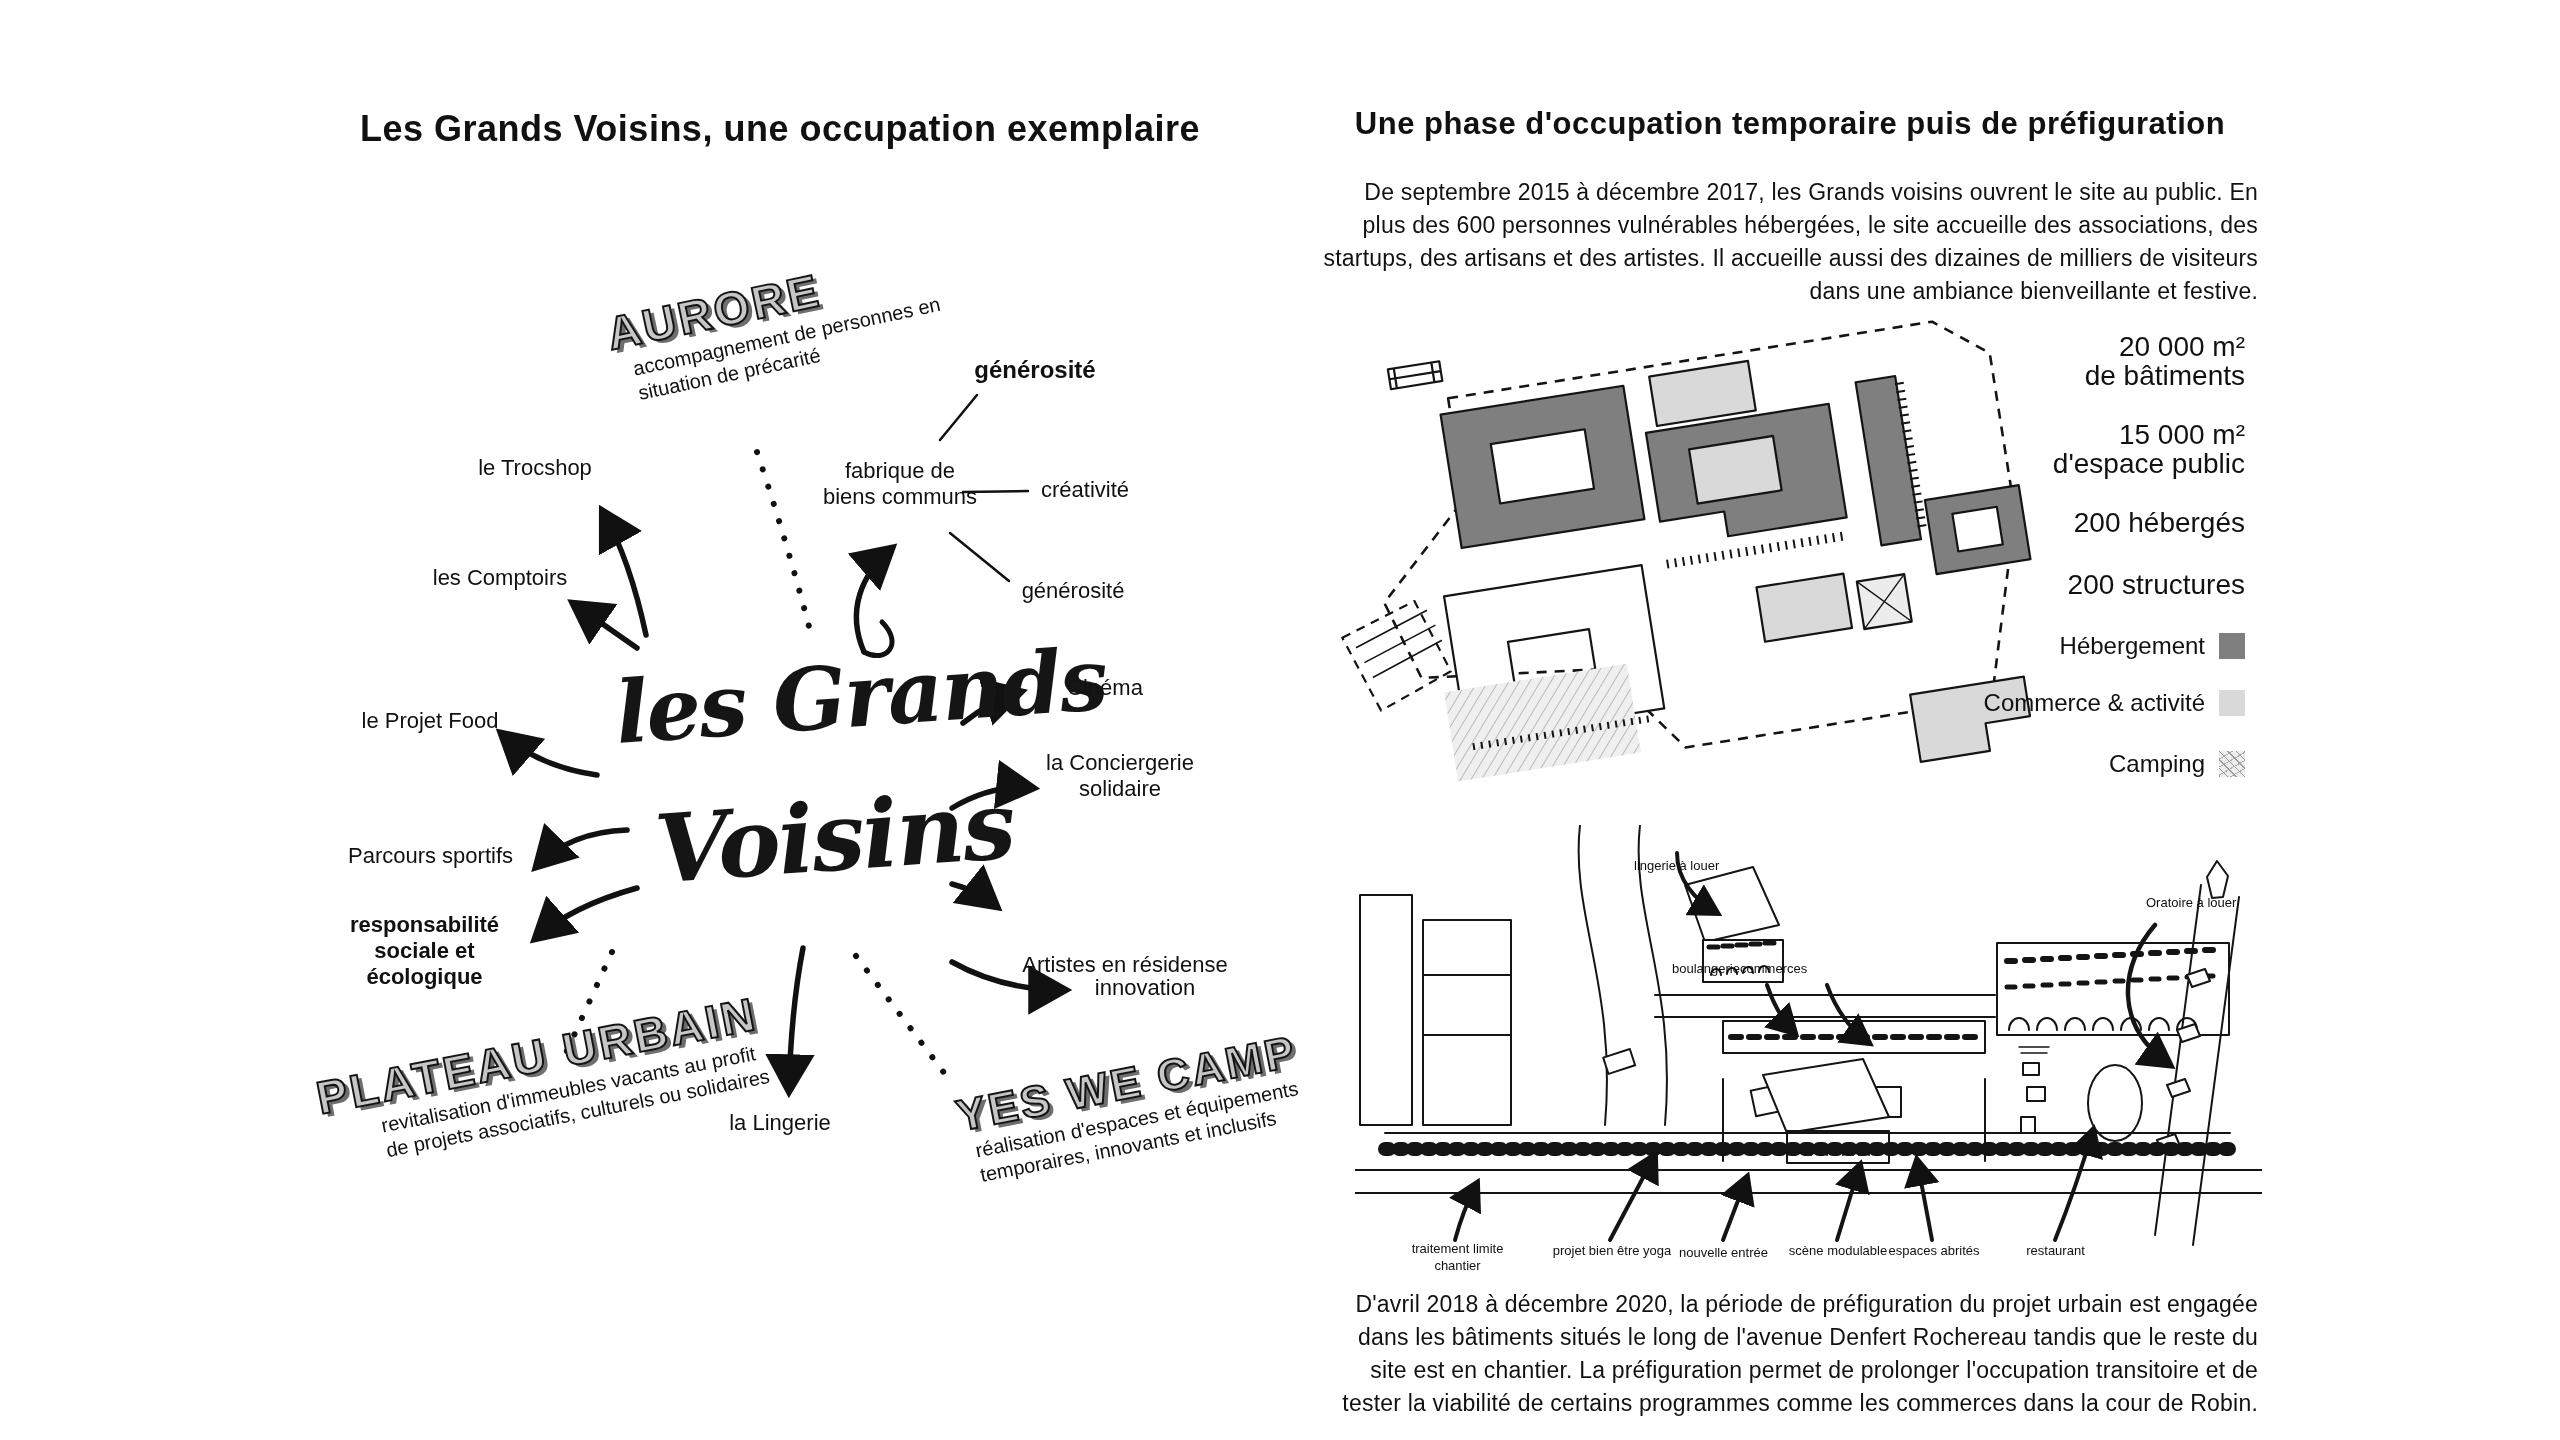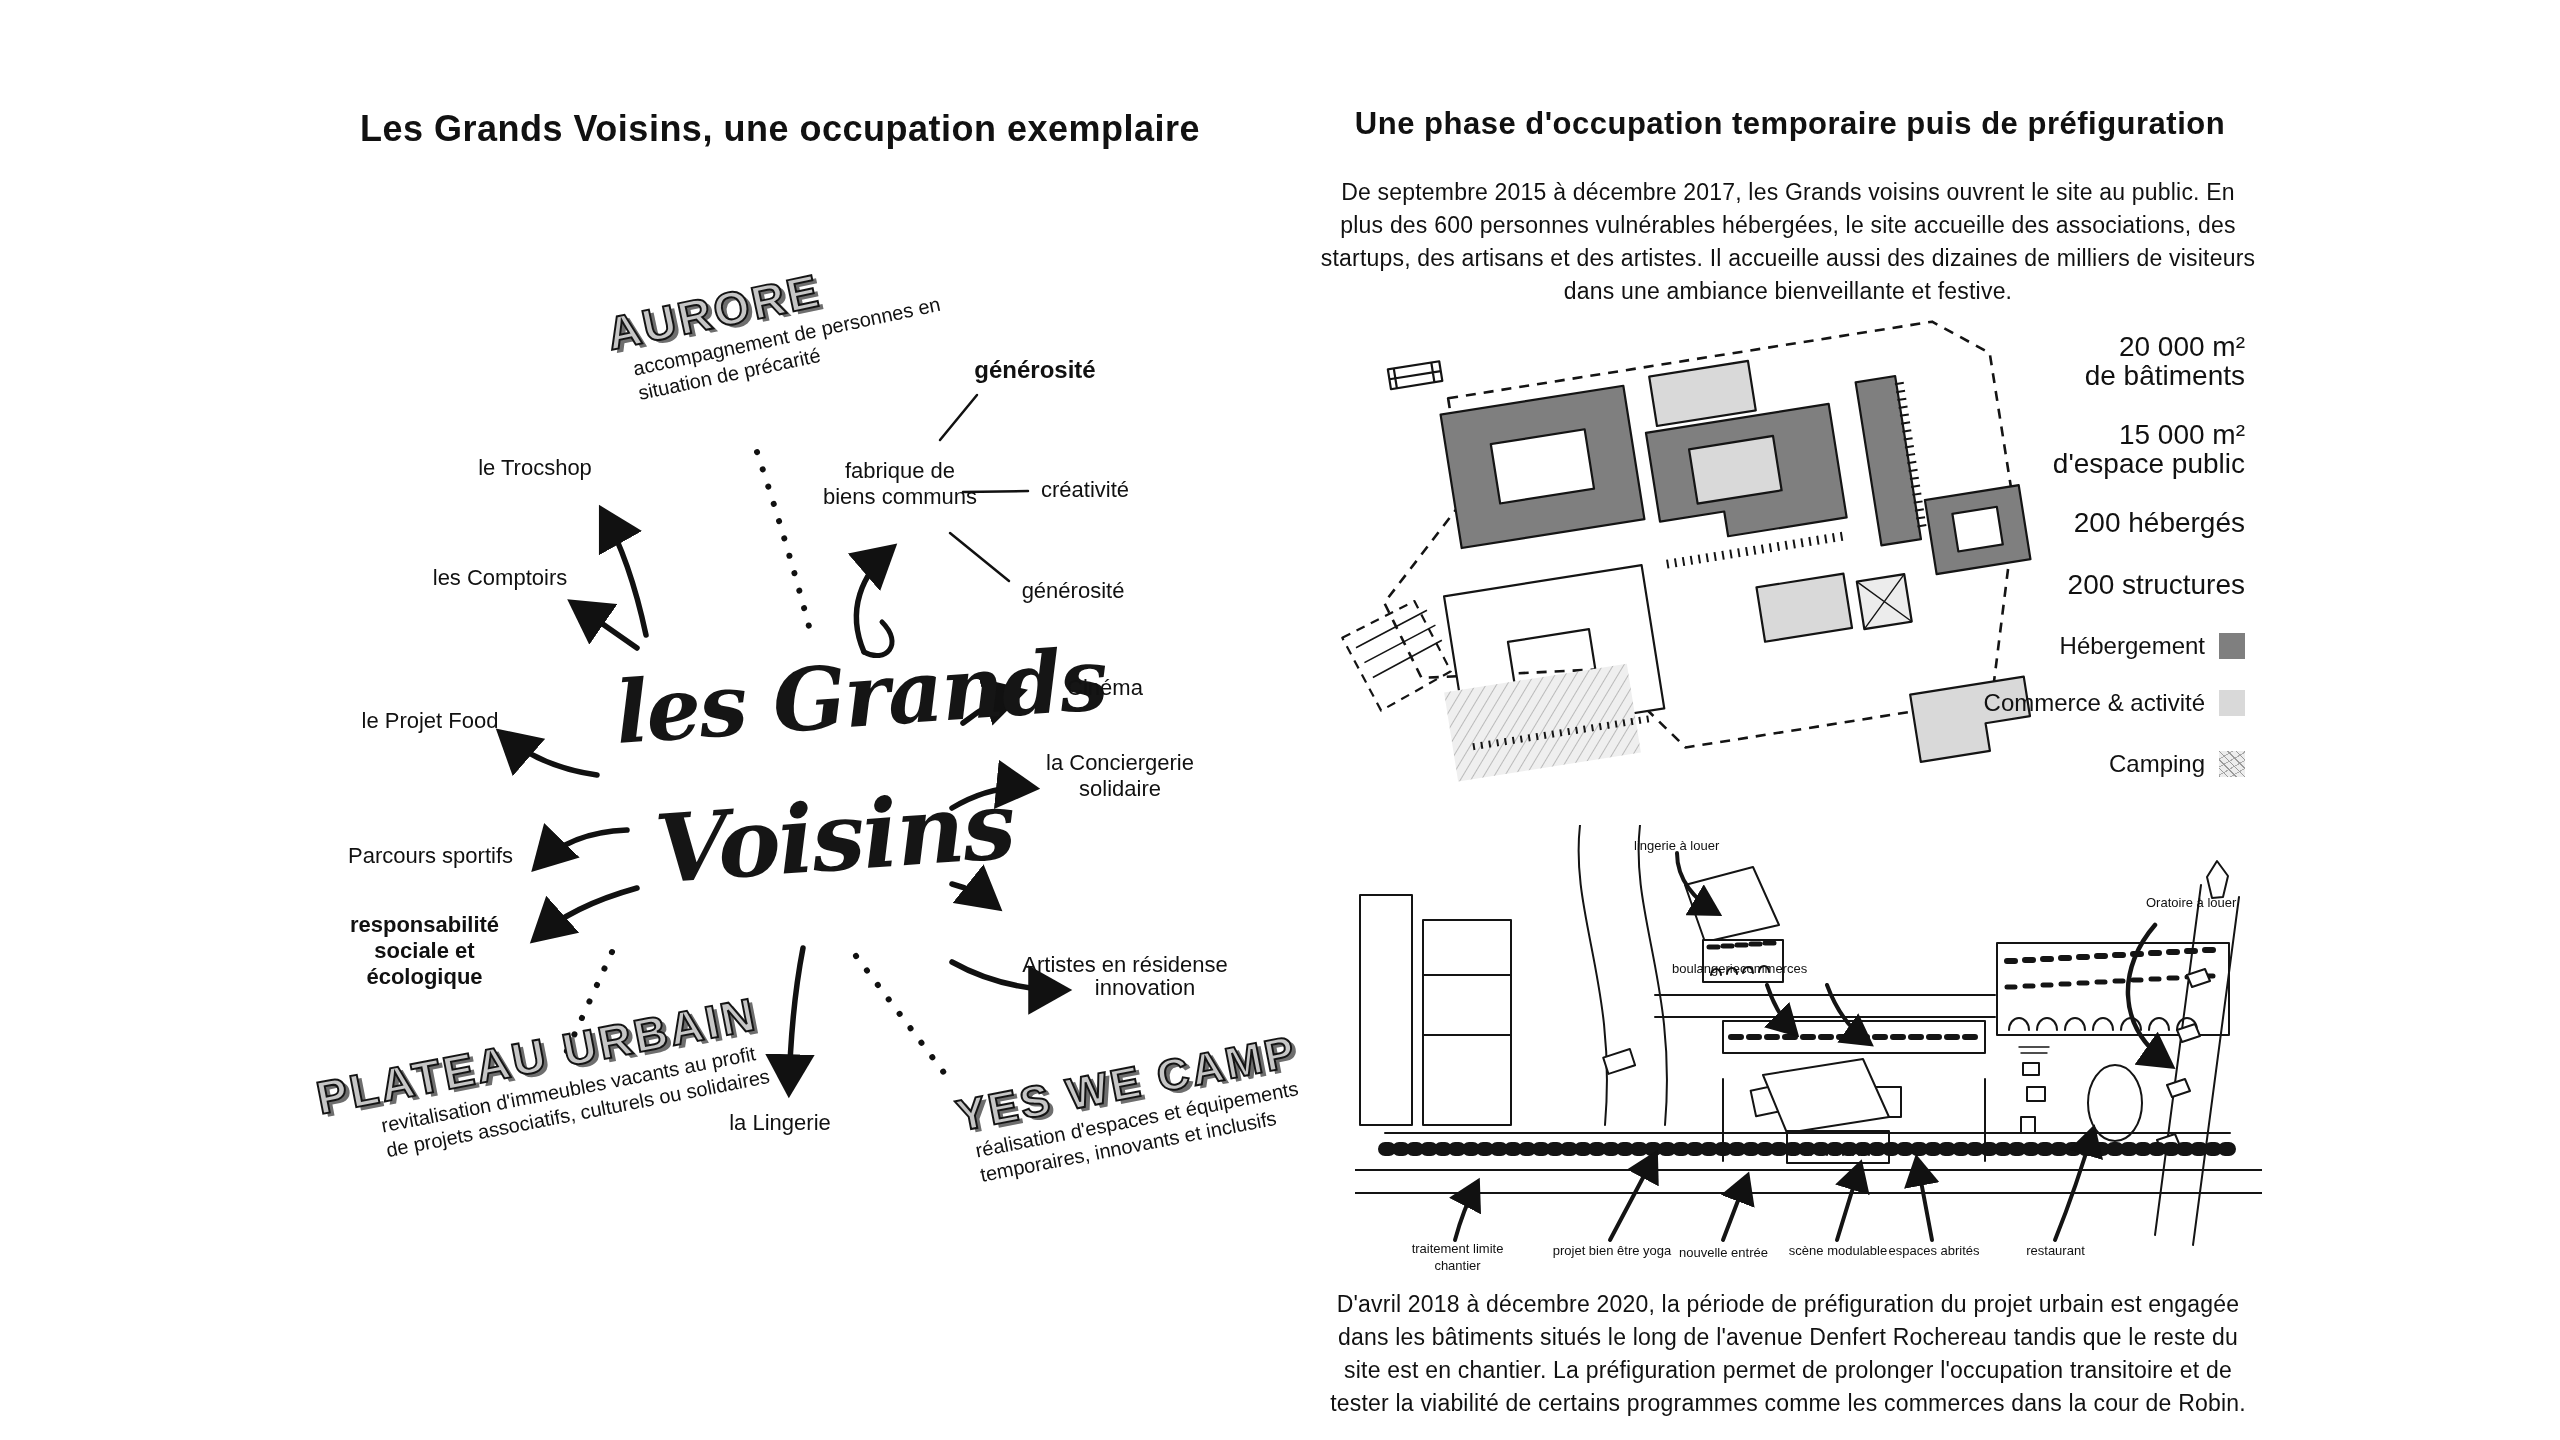--- a/index.html
+++ b/index.html
@@ -9,7 +9,7 @@
   .title{font-weight:bold;letter-spacing:.5px;}
   #left-title{left:330px;top:92px;width:900px;text-align:center;font-size:36px;}
   #right-title{left:1340px;top:90px;width:900px;text-align:center;font-size:31px;}
-  .para{width:940px;text-align:center;font-size:23px;line-height:33px;letter-spacing:.2px;}
+  .para{width:940px;text-align:right;font-size:23px;line-height:33px;letter-spacing:.2px;}
   #intro{left:1318px;top:160px;}
   #outro{left:1318px;top:1272px;}
   

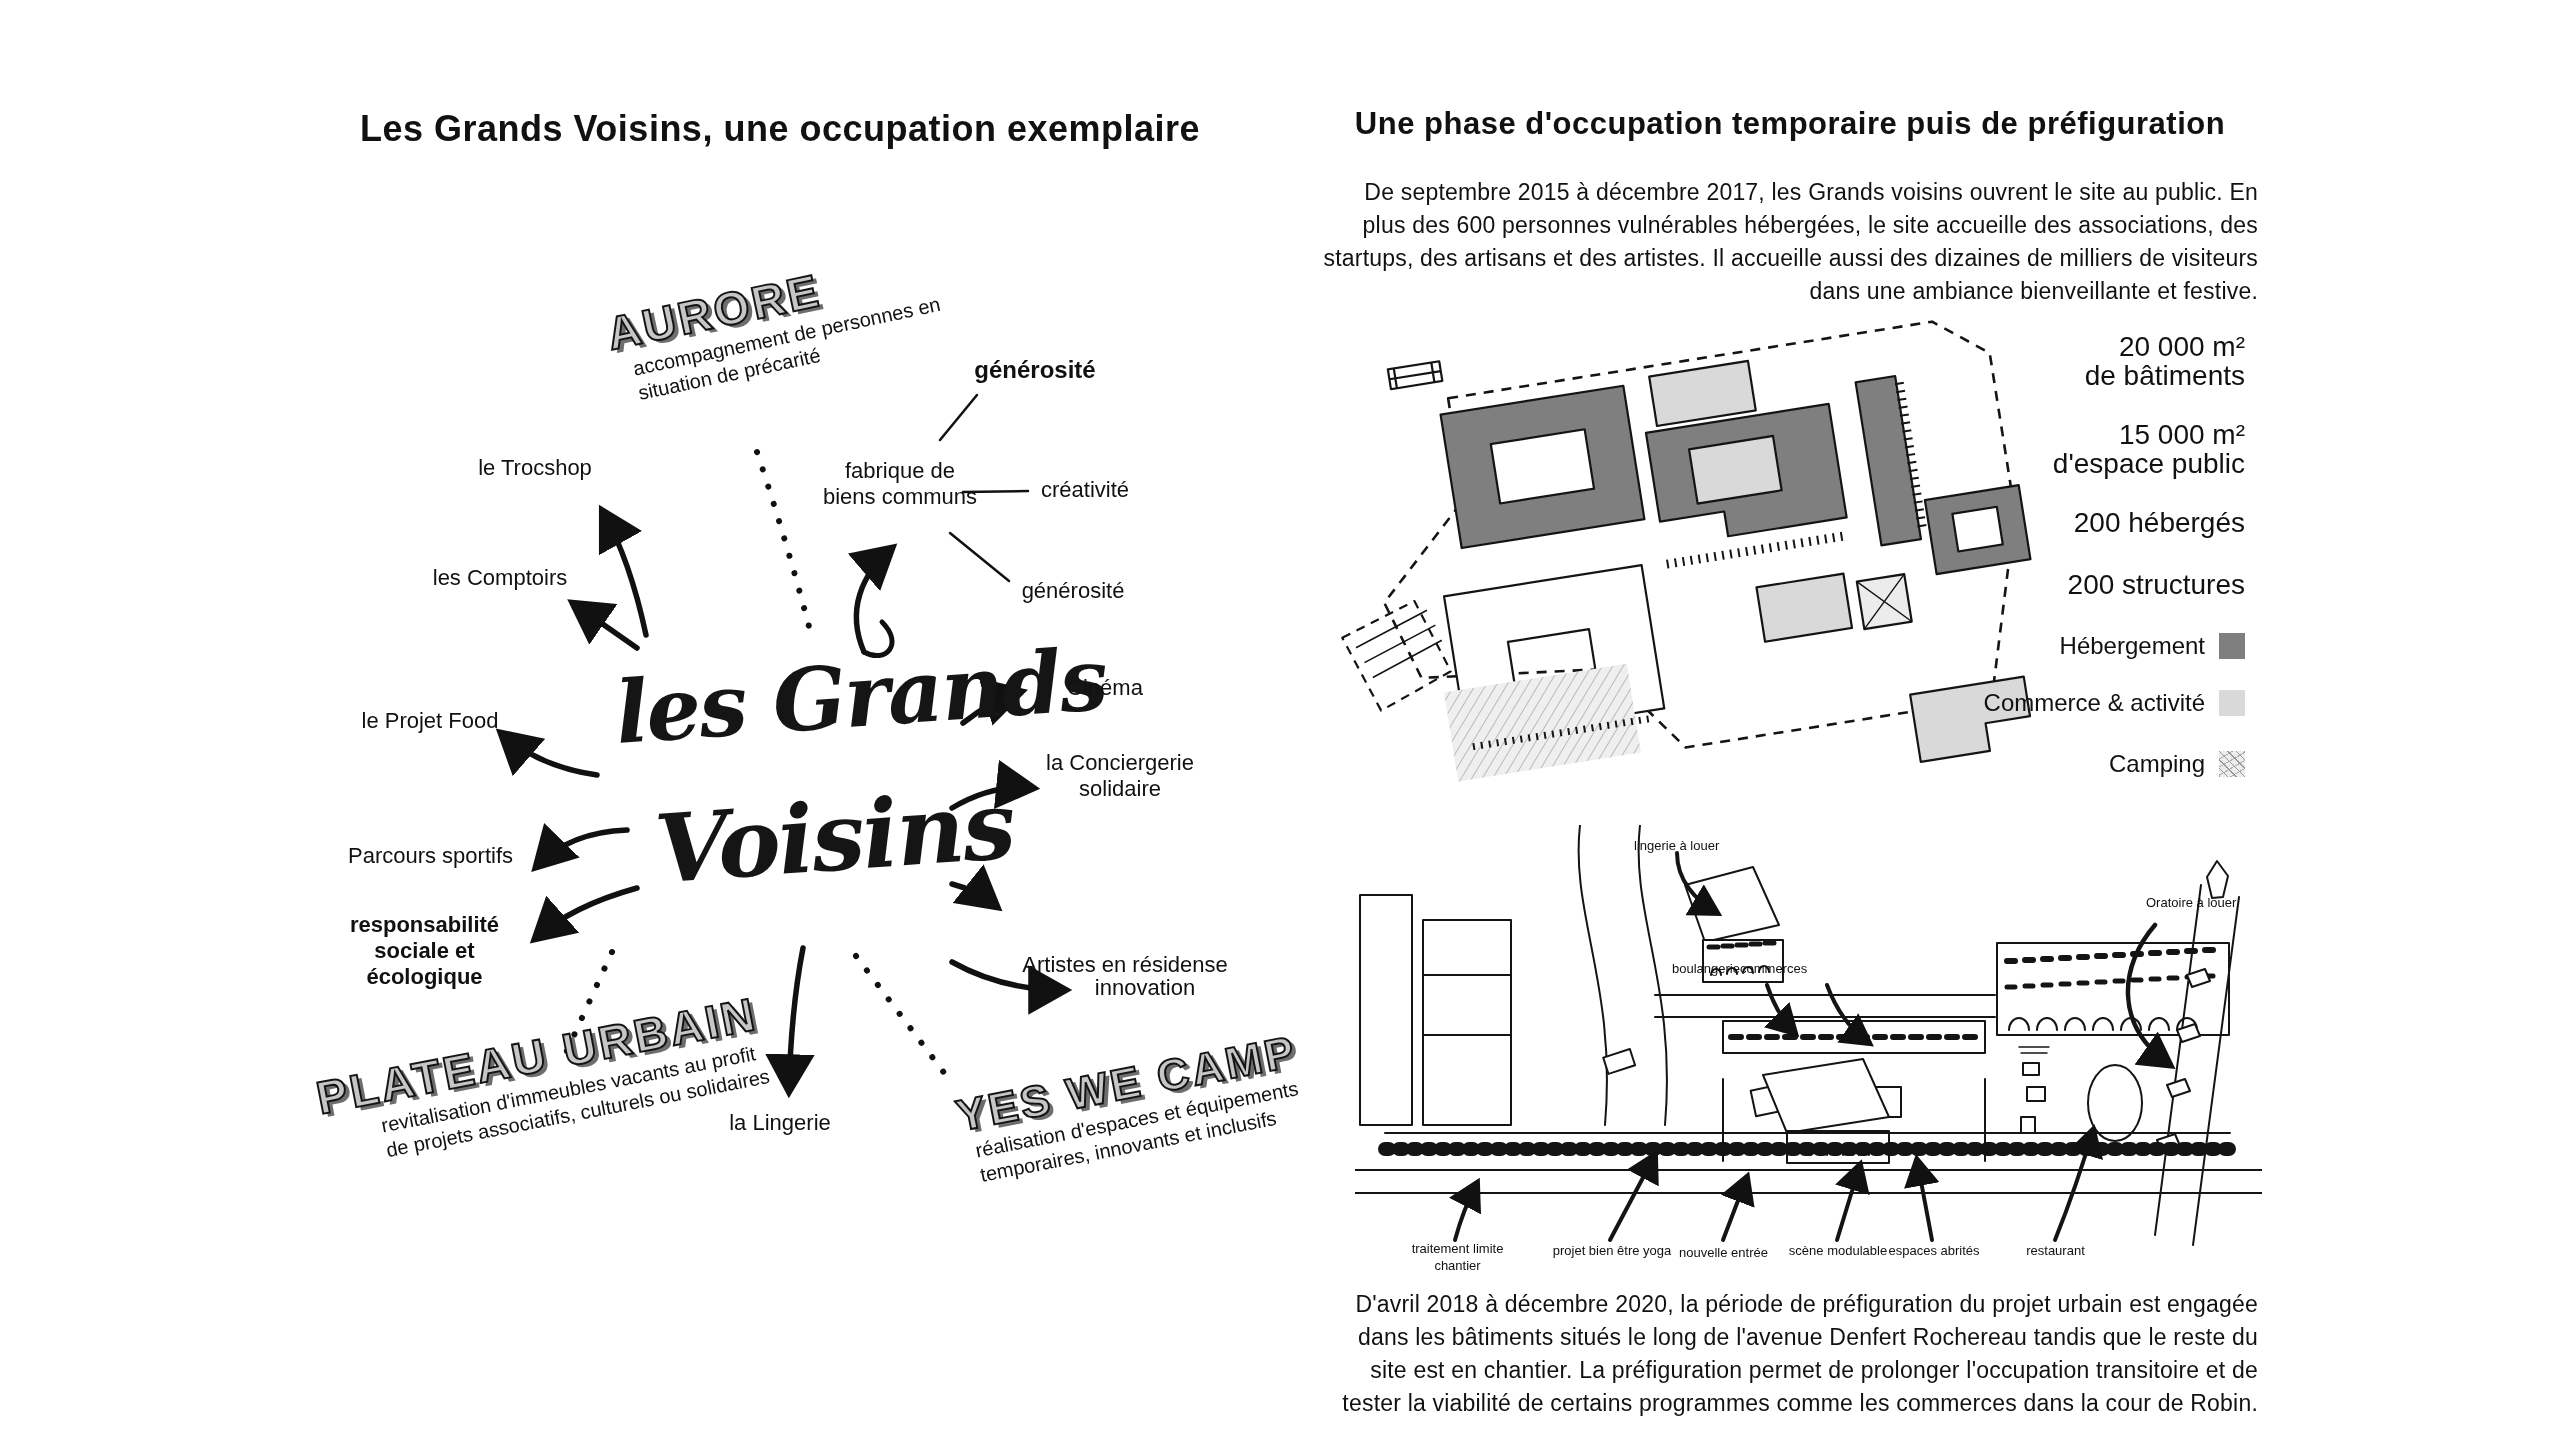--- a/index.html
+++ b/index.html
@@ -269,7 +269,7 @@
   </g>
 </svg>
 
-<div class="map-label" style="left:1634px;top:838px">lingerie à louer</div>
+<div class="map-label" style="left:1634px;top:858px">lingerie à louer</div>
 <div class="map-label" style="left:1672px;top:961px">boulangerie</div>
 <div class="map-label" style="left:1740px;top:961px">commerces</div>
 <div class="map-label" style="left:2146px;top:895px">Oratoire à louer</div>

